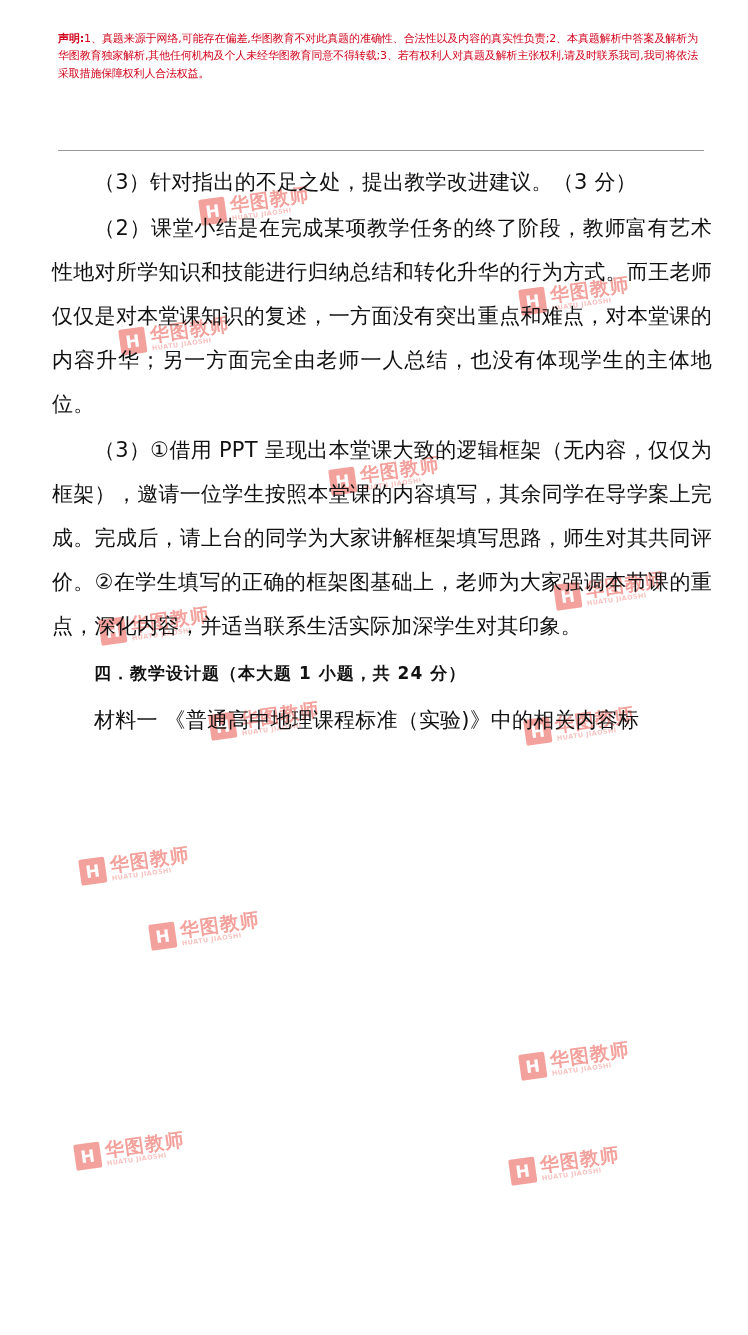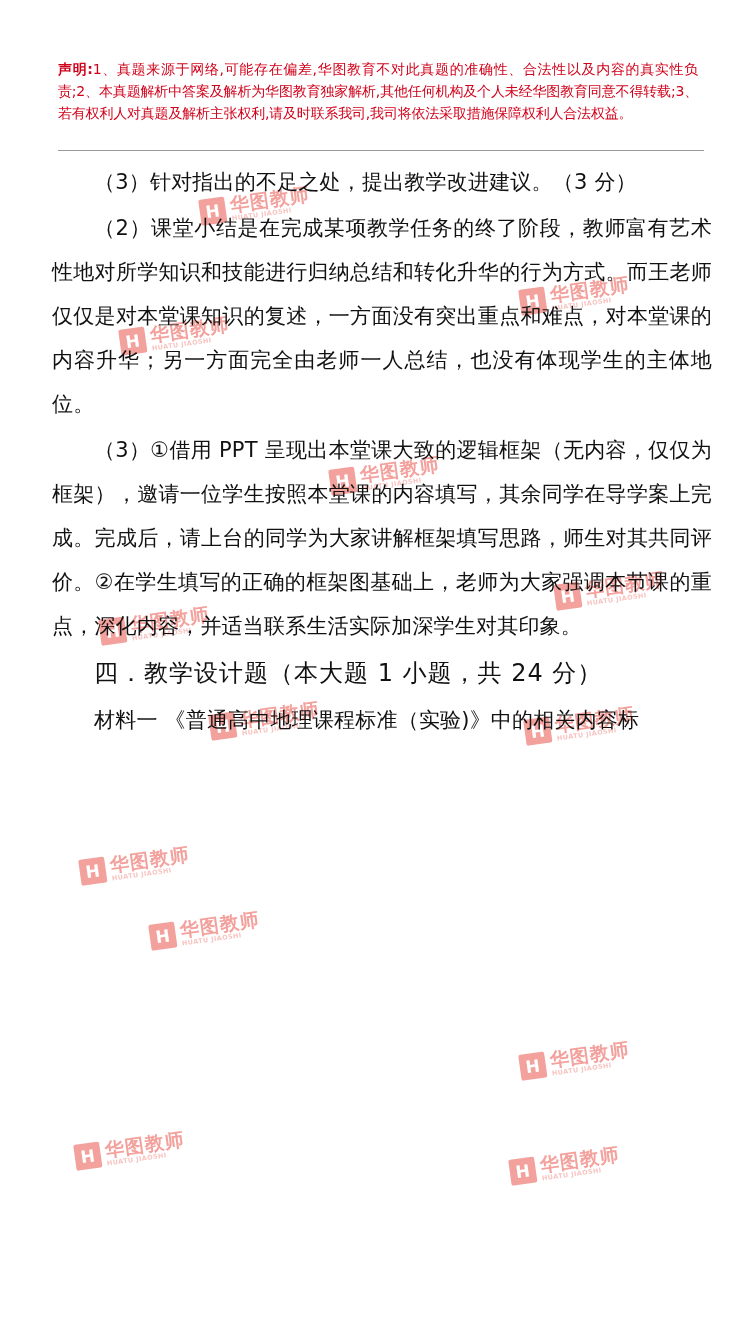--- a/index.html
+++ b/index.html
@@ -30,13 +30,12 @@
     left: 58px;
     width: 640px;
     color: #d0021b;
-    font-size: 14px;
+    font-size: 11px;
     line-height: 1.58;
     font-family: "DejaVu Sans", "Liberation Sans", sans-serif;
     text-align: justify;
     letter-spacing: -0.2px;
     z-index: 5;
-    margin-top: 28px;
   }
   .disclaimer .lead {
     font-weight: bold;

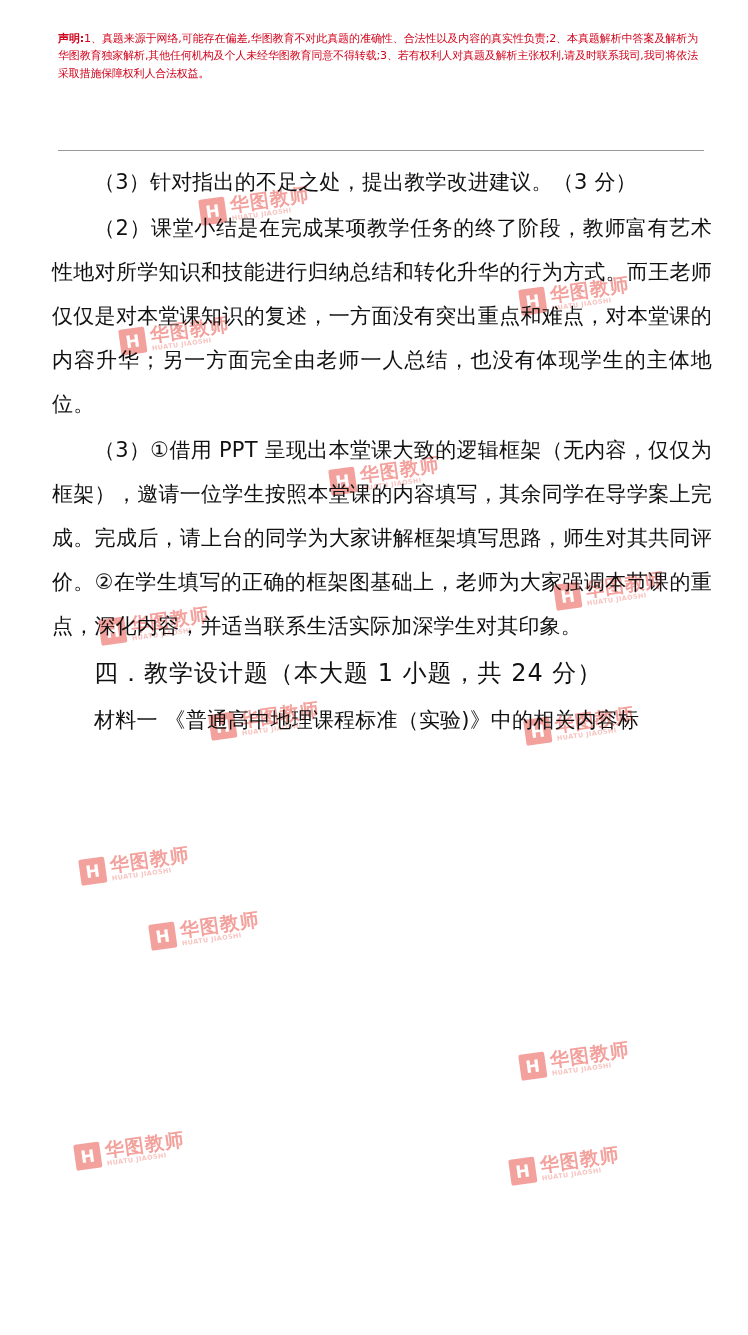--- a/index.html
+++ b/index.html
@@ -68,8 +68,8 @@
   }
   .indent-2 { text-indent: 42px; }
   .heading {
-    font-size: 24px;
-    font-weight: normal;
+    font-size: 17px;
+    font-weight: bold;
     line-height: 46px;
     letter-spacing: 1px;
   }

